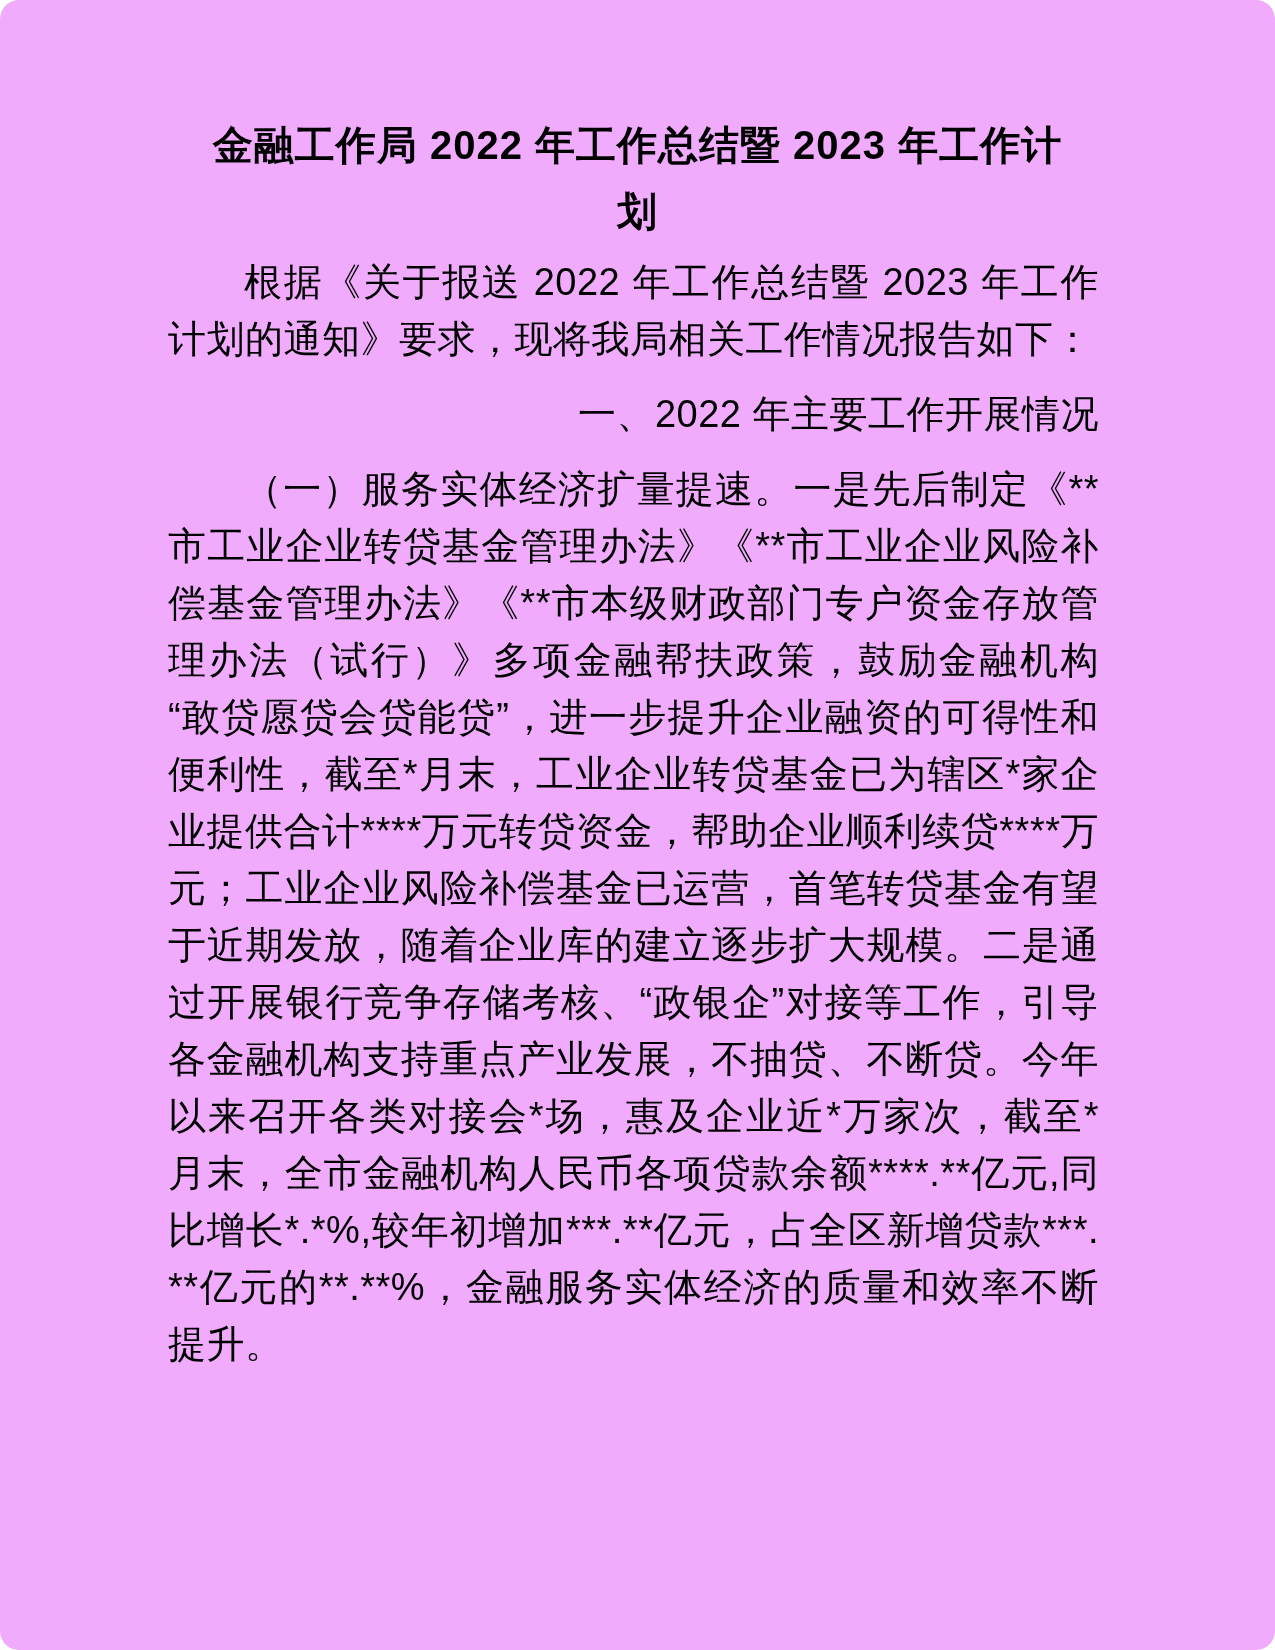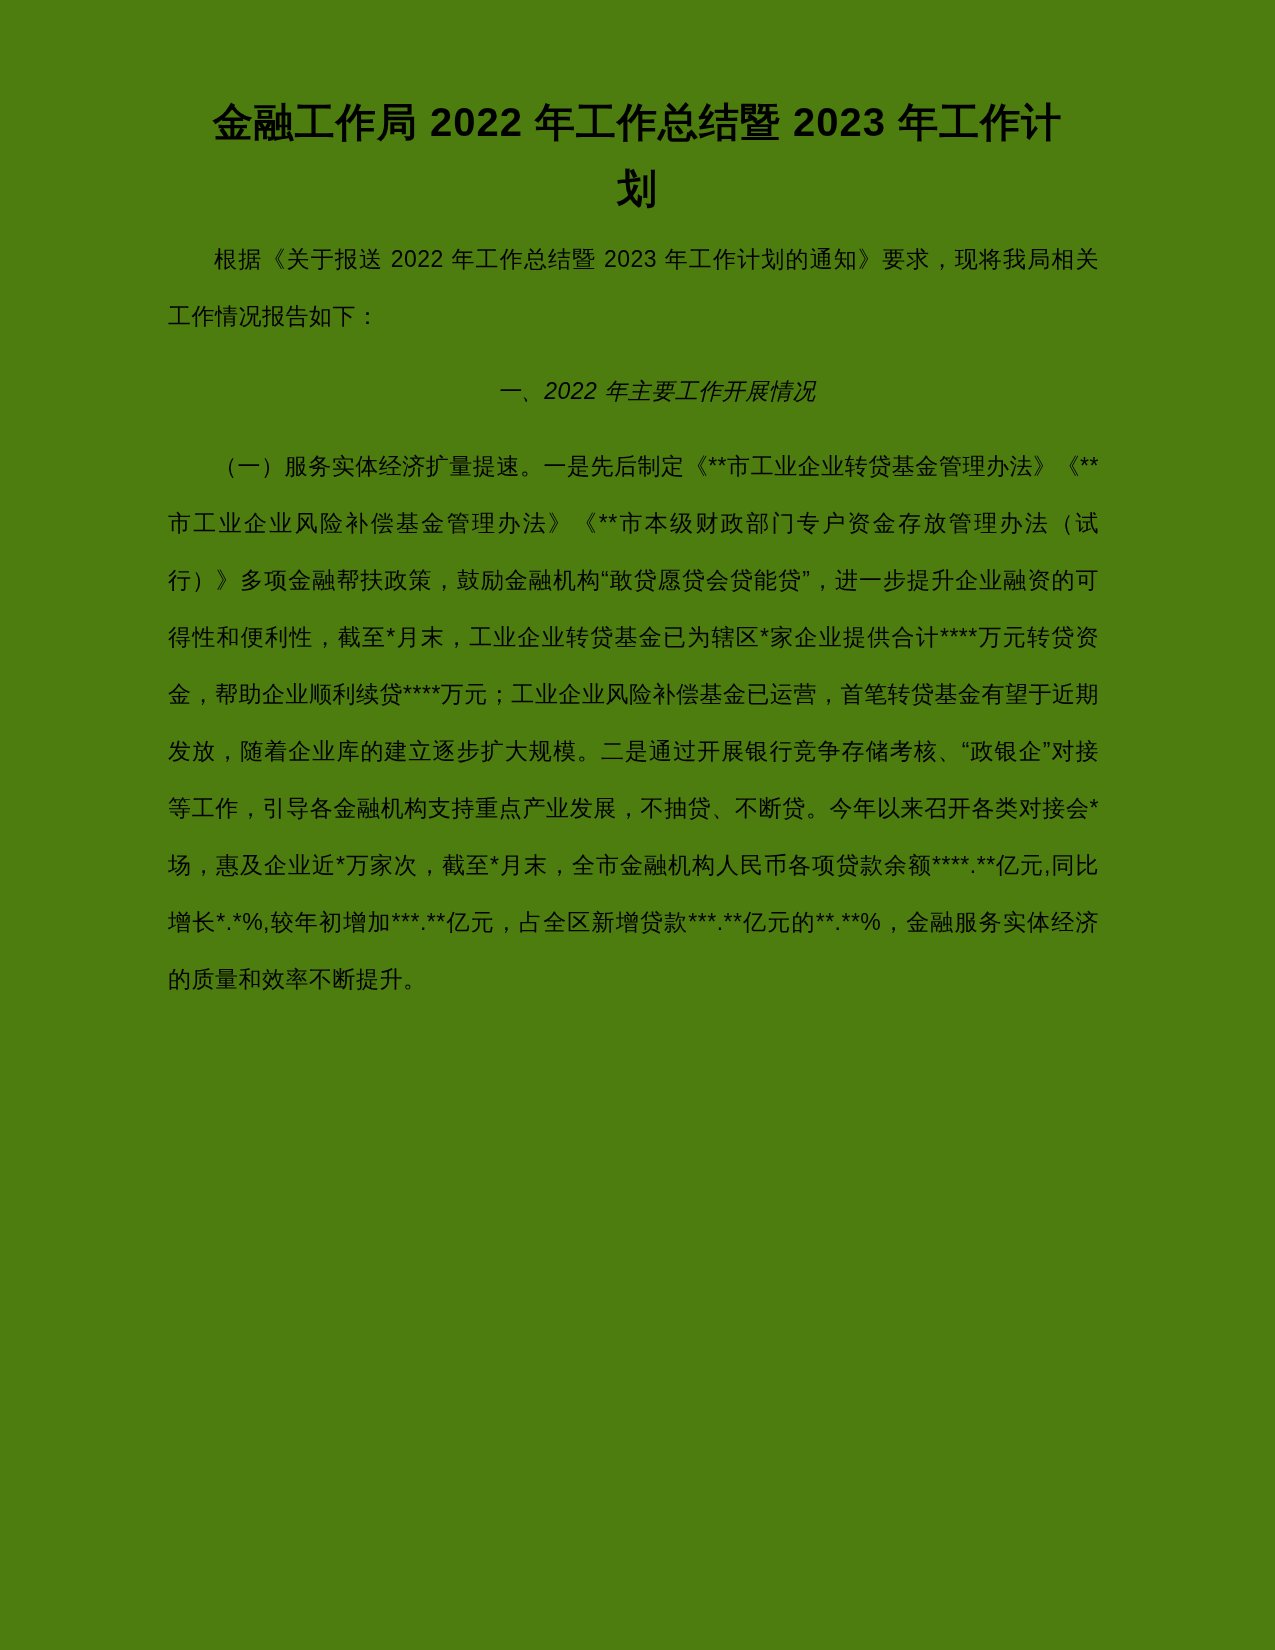--- a/index.html
+++ b/index.html
@@ -12,12 +12,13 @@
     width: 1275px;
     height: 1650px;
     margin: 0 auto;
-    background: #4d7c0f;
+    background: #f0abfc;
     color: #000000;
     box-sizing: border-box;
-    padding: 89px 168px 0 168px;
+    padding: 112px 168px 0 168px;
     font-family: "Liberation Sans", "DejaVu Sans", sans-serif;
     overflow: hidden;
+    border-radius: 19px;
   }
   .doc-title {
     margin: 0 -60px 10px -60px;

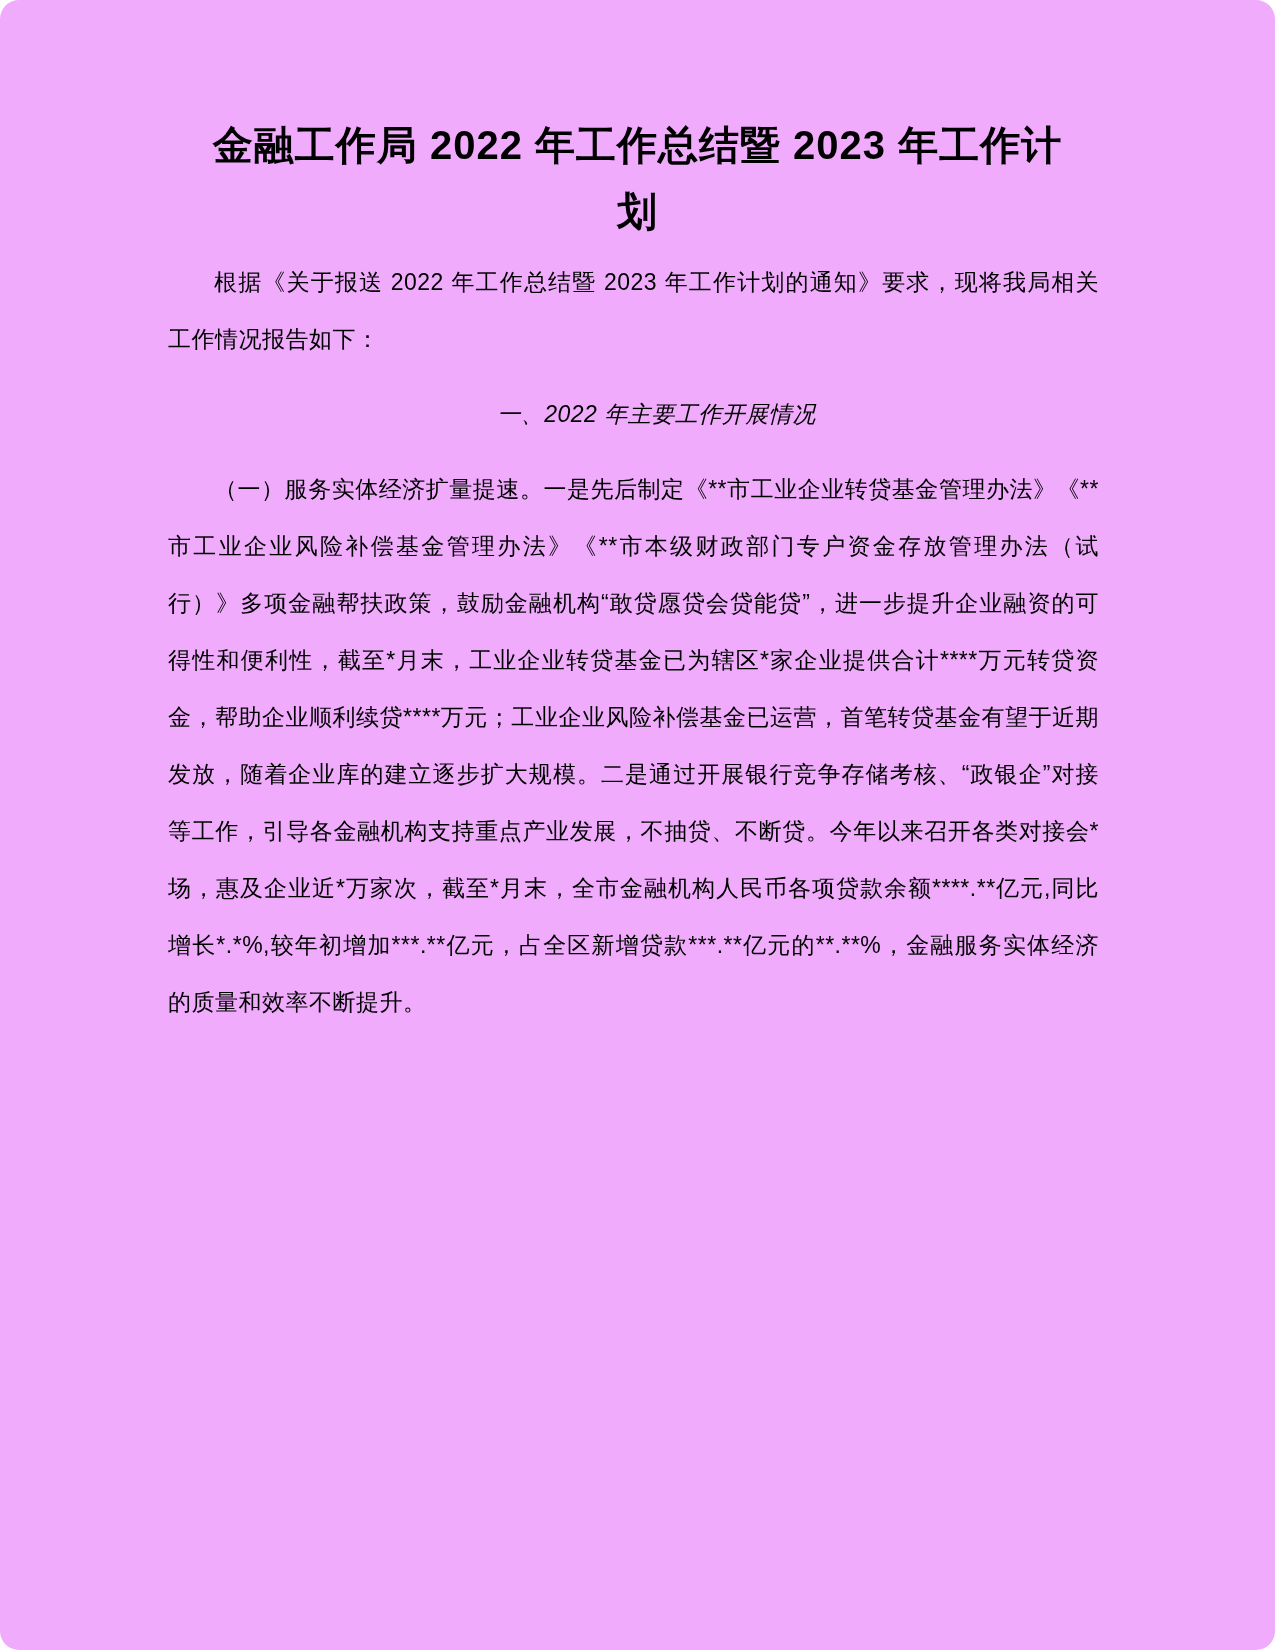--- a/index.html
+++ b/index.html
@@ -34,7 +34,7 @@
   }
   p.para {
     margin: 0 8px 18px 0;
-    font-size: 23px;
+    font-size: 38px;
     line-height: 57px;
     text-align: justify;
     text-indent: 2em;

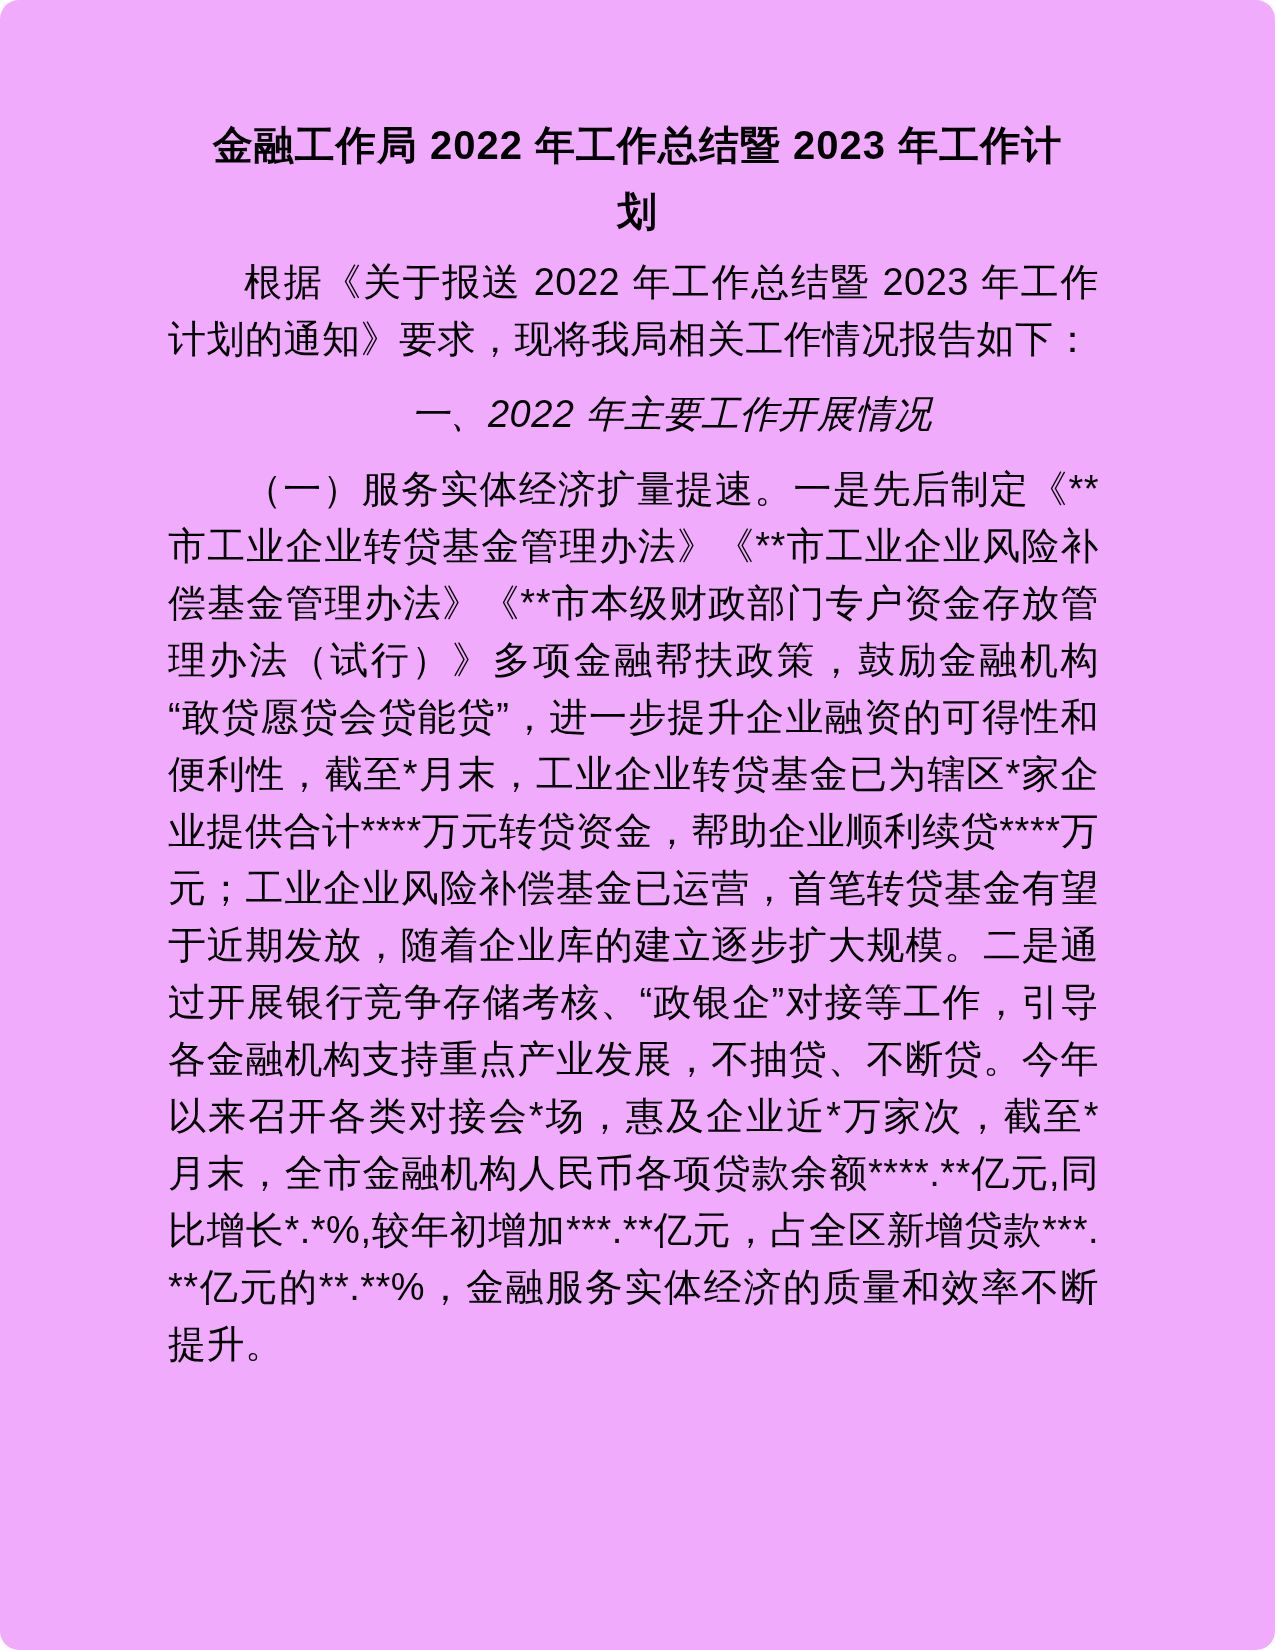--- a/index.html
+++ b/index.html
@@ -42,8 +42,7 @@
     word-break: break-all;
   }
   p.para.heading {
-    text-align: center;
-    font-style: italic;
+    text-align: right;
   }
 </style>
 </head>

